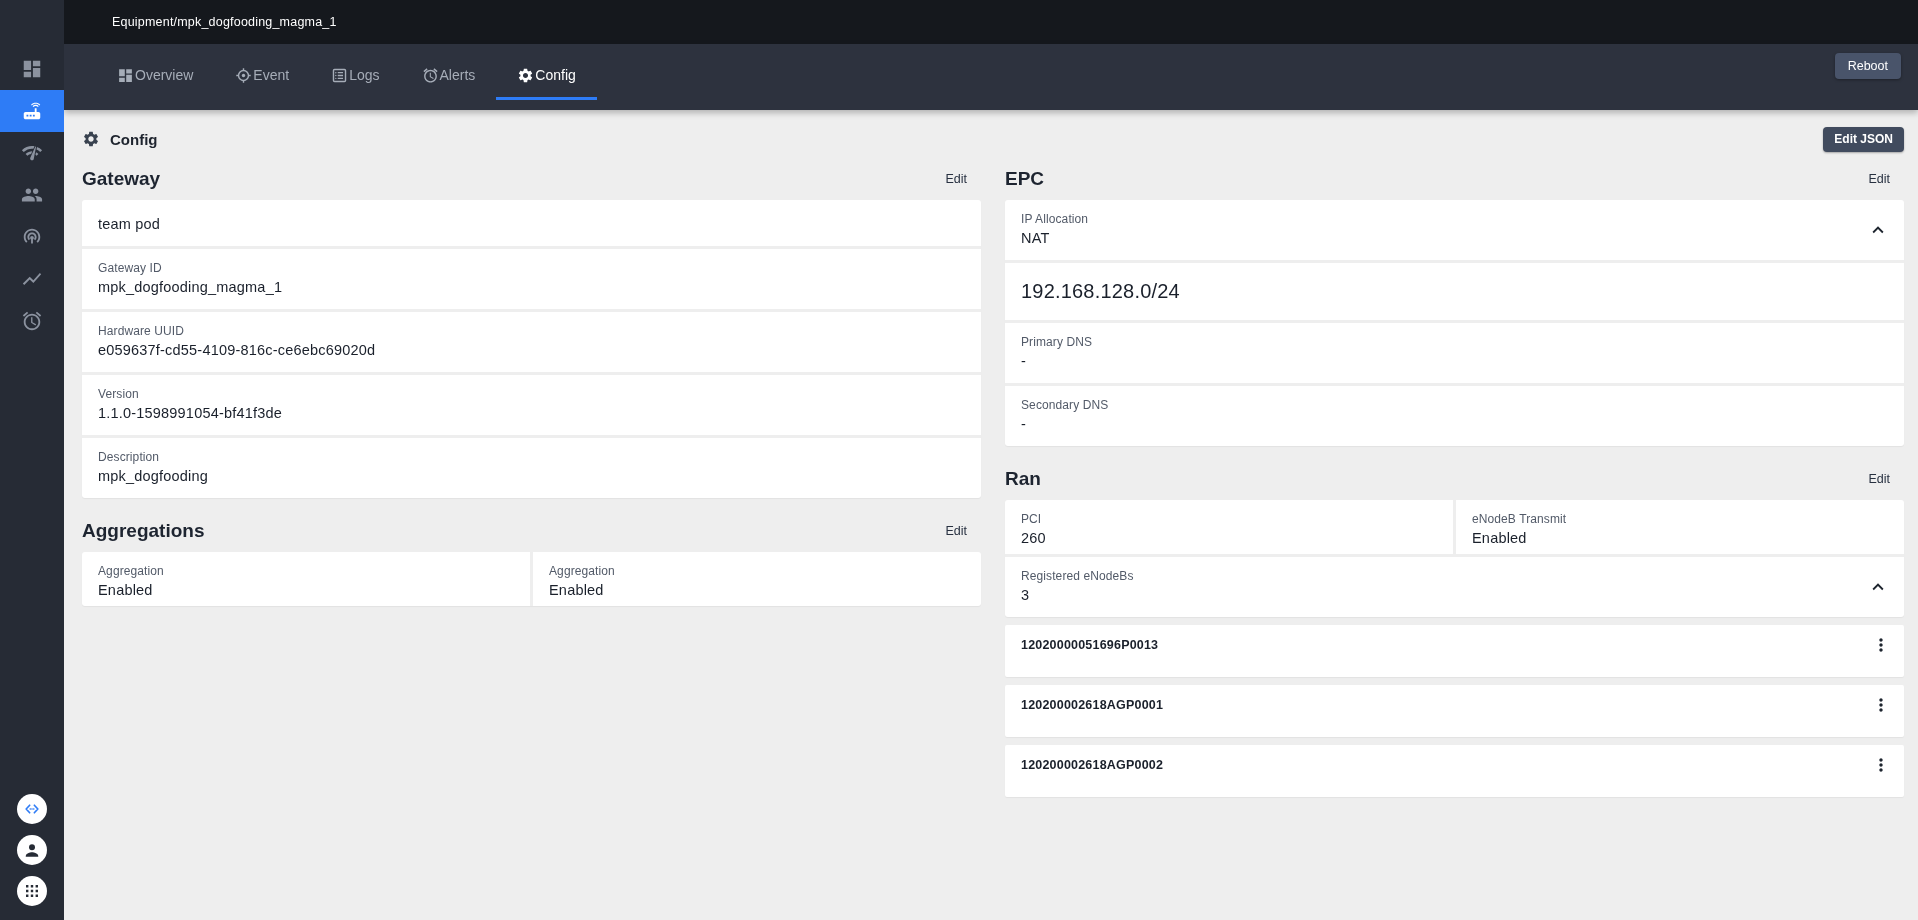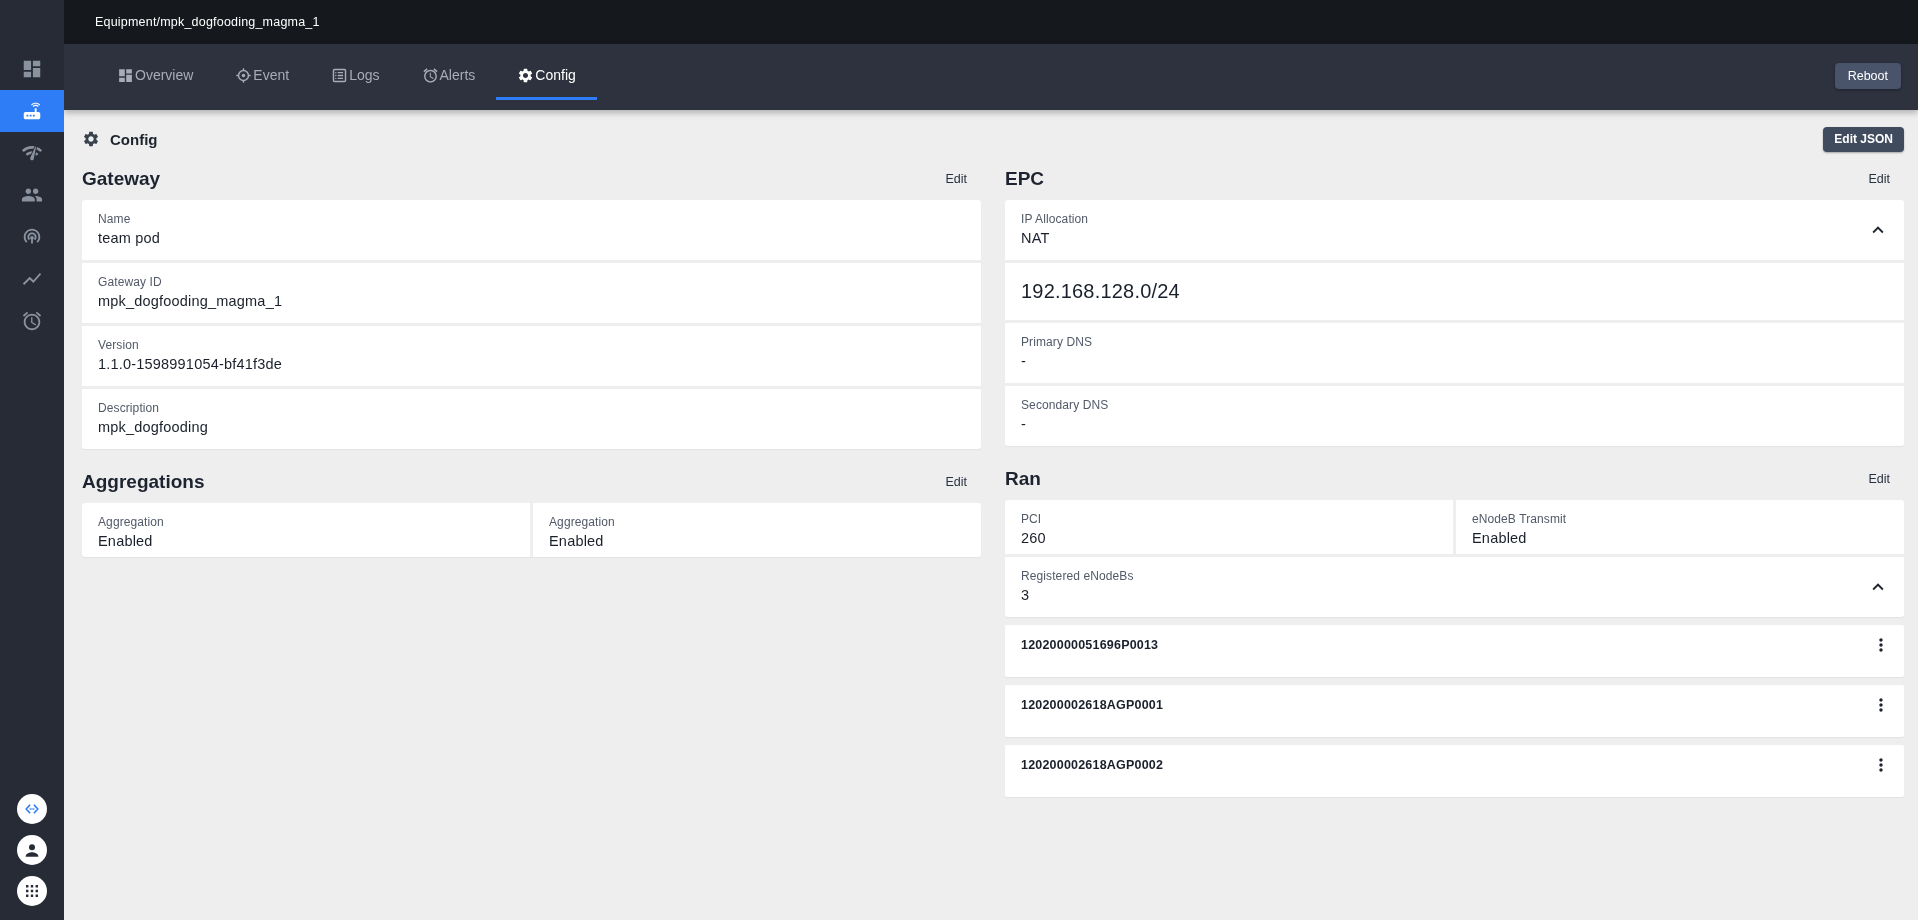--- a/index.html
+++ b/index.html
@@ -18,7 +18,7 @@
   .circle-btn{width:30px;height:30px;border-radius:50%;background:#ffffff;border:none;display:flex;align-items:center;justify-content:center;cursor:pointer;padding:0;}
   
   .main{flex:1;display:flex;flex-direction:column;min-width:0;}
-  .topbar{height:44px;background:#15181d;display:flex;align-items:center;padding-left:31px;flex-shrink:0;}
+  .topbar{height:44px;background:#15181d;display:flex;align-items:center;padding-left:48px;flex-shrink:0;}
   .crumb{color:#ffffff;font-size:12.5px;font-weight:500;letter-spacing:.2px;cursor:pointer;}
   .tabbar{height:66px;background:#2d323e;display:flex;padding:9px 17px 0 32px;box-sizing:border-box;flex-shrink:0;box-shadow:0 3px 6px rgba(0,0,0,.25);position:relative;z-index:2;}
   .tab{display:flex;align-items:center;gap:1px;padding:0 21px;height:47px;color:#a6adb8;font-size:14px;font-weight:500;border-bottom:3px solid transparent;box-sizing:border-box;cursor:pointer;}

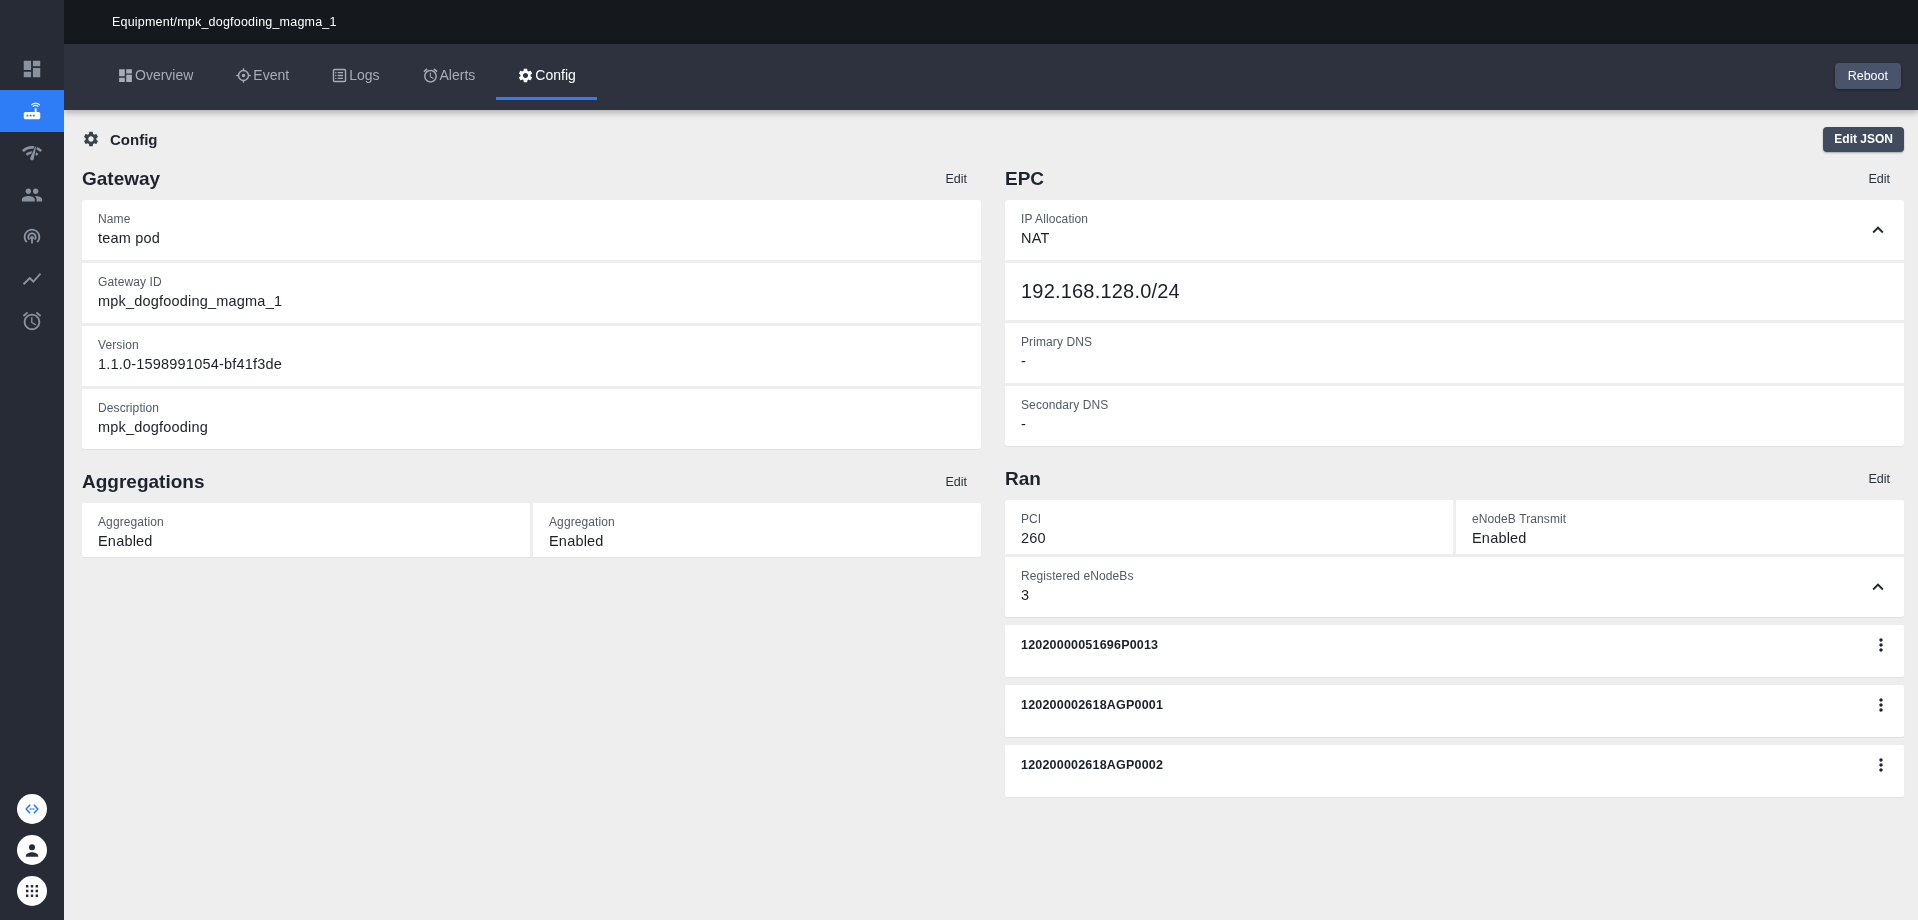--- a/index.html
+++ b/index.html
@@ -23,7 +23,7 @@
   .tabbar{height:66px;background:#2d323e;display:flex;padding:9px 17px 0 32px;box-sizing:border-box;flex-shrink:0;box-shadow:0 3px 6px rgba(0,0,0,.25);position:relative;z-index:2;}
   .tab{display:flex;align-items:center;gap:1px;padding:0 21px;height:47px;color:#a6adb8;font-size:14px;font-weight:500;border-bottom:3px solid transparent;box-sizing:border-box;cursor:pointer;}
   .tab.active{color:#ffffff;border-bottom-color:#2e7cf6;}
-  .reboot{margin-left:auto;align-self:flex-start;margin-top:10px;height:26px;padding:0 13px;background:#49546a;color:#fff;border:none;border-radius:4px;font-size:12.5px;font-weight:500;font-family:inherit;box-shadow:0 1px 3px rgba(0,0,0,.35);cursor:pointer;}
+  .reboot{margin-left:auto;align-self:flex-start;margin-top:0;height:26px;padding:0 13px;background:#49546a;color:#fff;border:none;border-radius:4px;font-size:12.5px;font-weight:500;font-family:inherit;box-shadow:0 1px 3px rgba(0,0,0,.35);cursor:pointer;}
   
   .content{flex:1;background:#eeeeee;overflow:hidden;padding:14px 14px 0 18px;box-sizing:border-box;}
   .page-head{display:flex;align-items:center;gap:10px;height:30px;color:#39424f;}

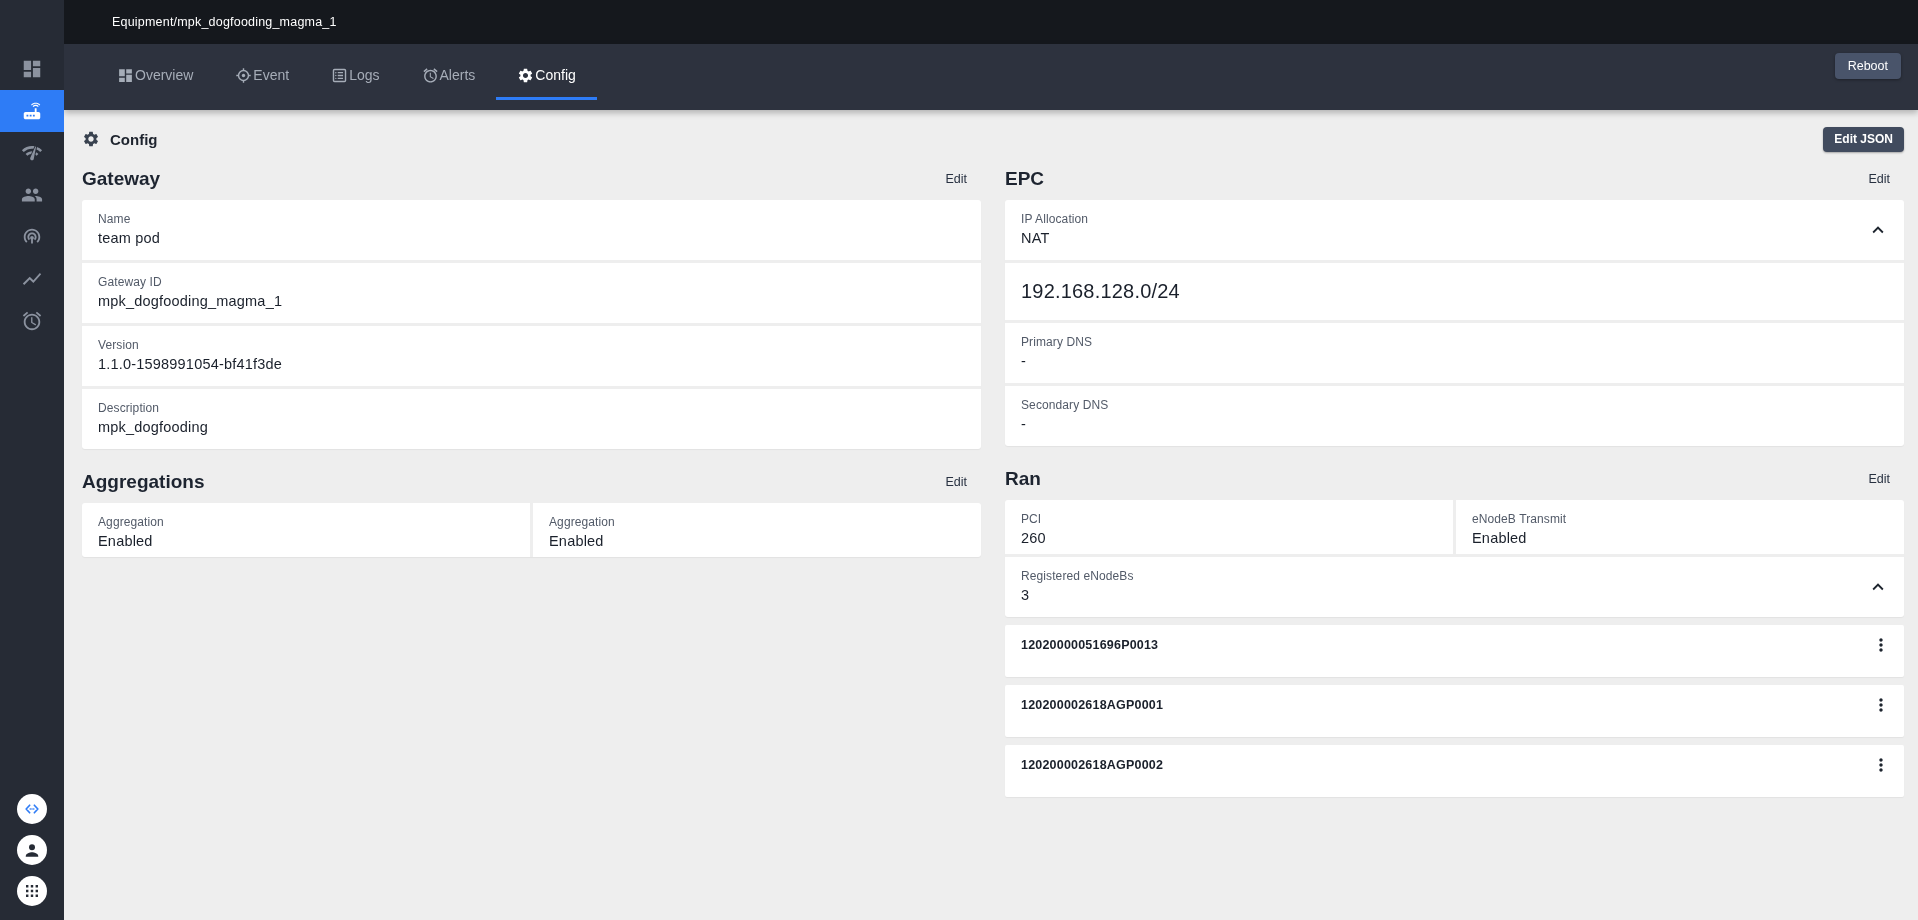--- a/index.html
+++ b/index.html
@@ -180,7 +180,6 @@
         </div>
         <div class="card">
           <div class="frow">
-            <div class="flabel">Name</div>
             <div class="fvalue">team pod</div>
           </div>
           <div class="frow">

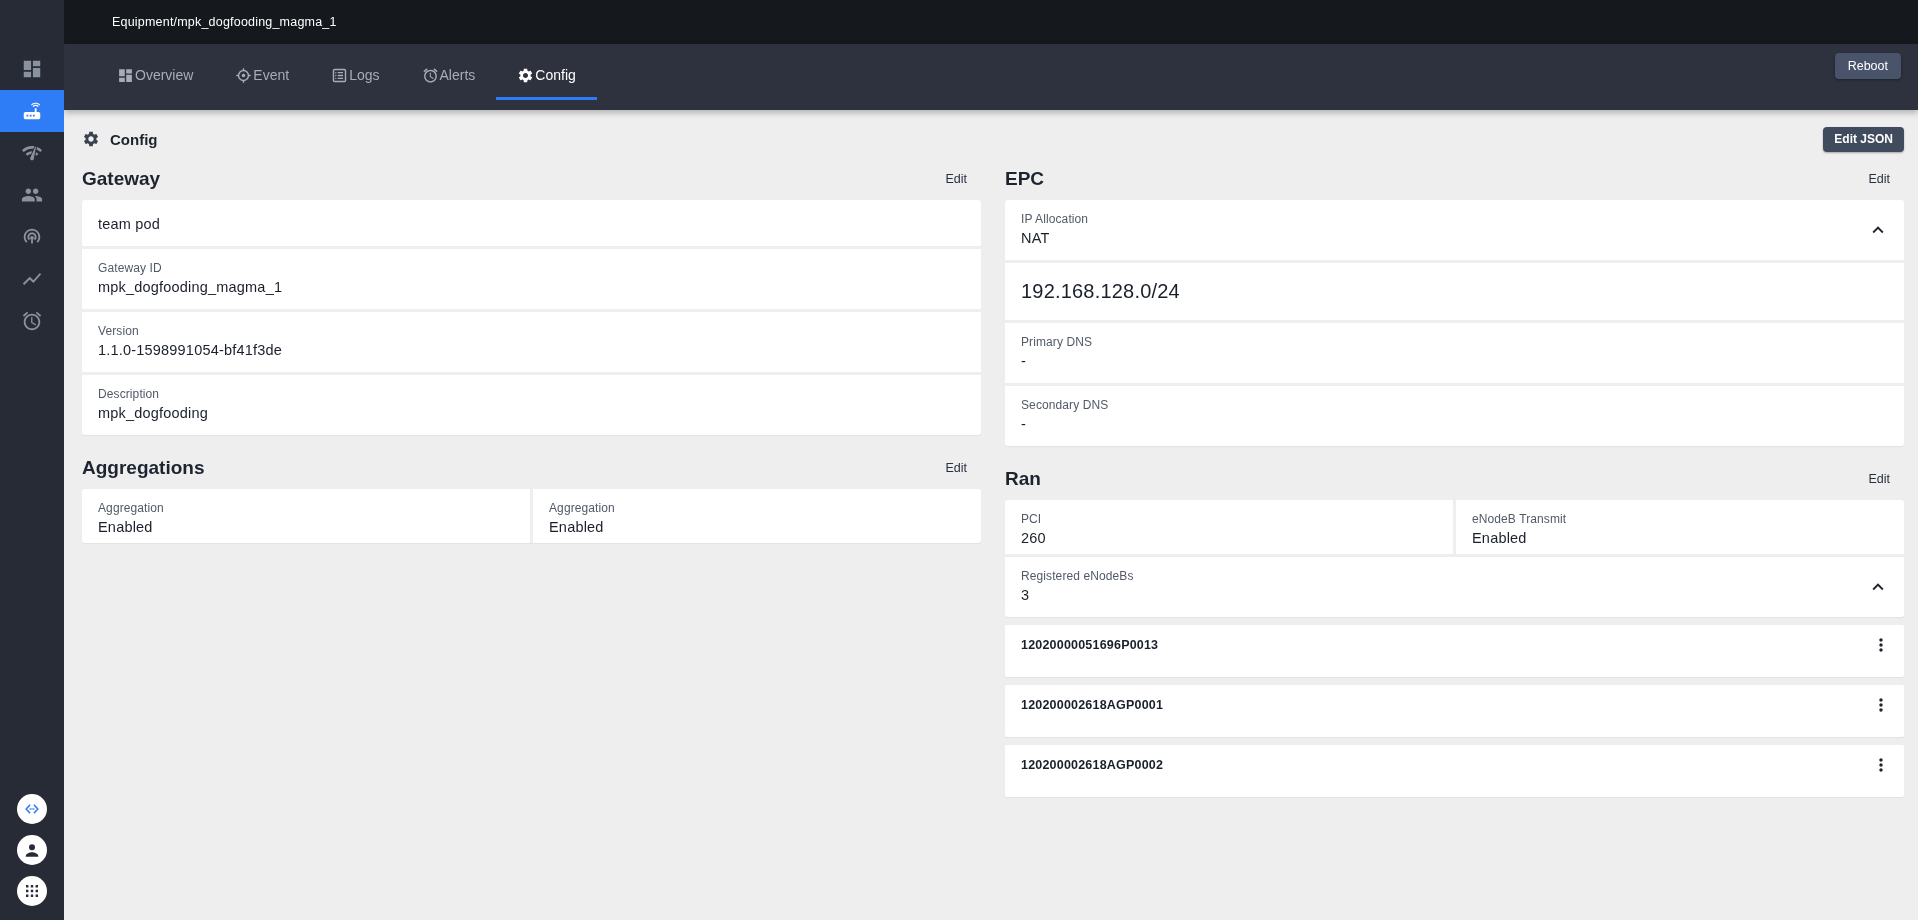--- a/index.html
+++ b/index.html
@@ -187,6 +187,10 @@
             <div class="fvalue">mpk_dogfooding_magma_1</div>
           </div>
           <div class="frow">
+            <div class="flabel">Hardware UUID</div>
+            <div class="fvalue">e059637f-cd55-4109-816c-ce6ebc69020d</div>
+          </div>
+          <div class="frow">
             <div class="flabel">Version</div>
             <div class="fvalue">1.1.0-1598991054-bf41f3de</div>
           </div>

